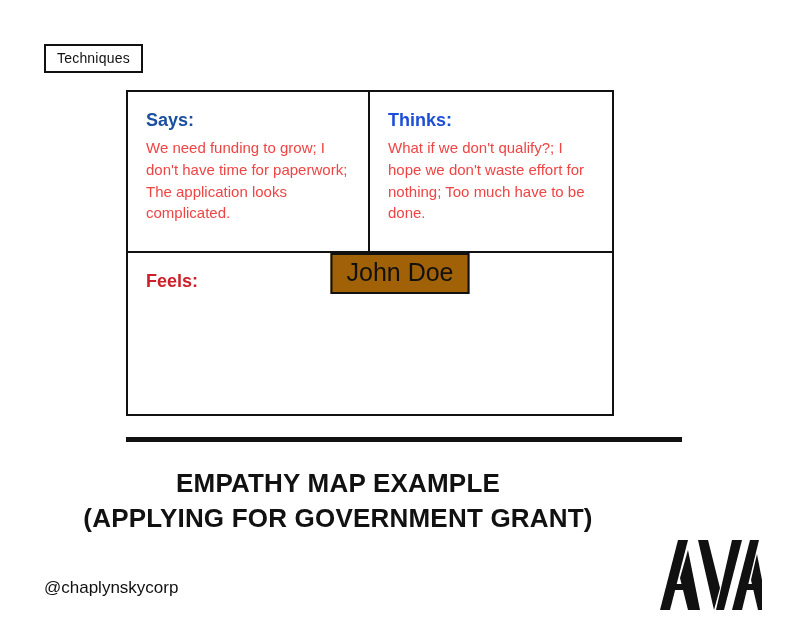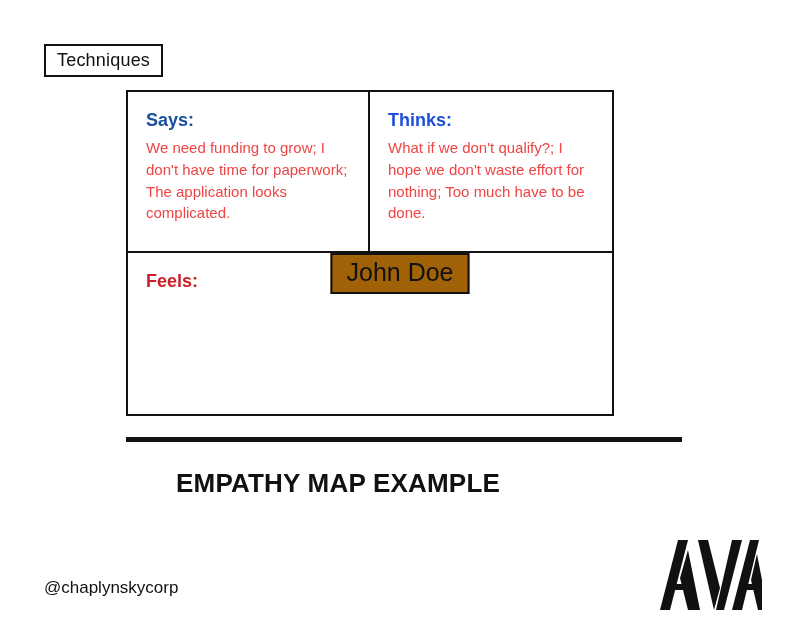--- a/index.html
+++ b/index.html
@@ -23,7 +23,7 @@
     top: 44px;
     border: 2px solid #111111;
     padding: 5px 11px 6px 11px;
-    font-size: 18px;
+    font-size: 14px;
     line-height: 1;
     background: #ffffff;
     letter-spacing: 0.2px;

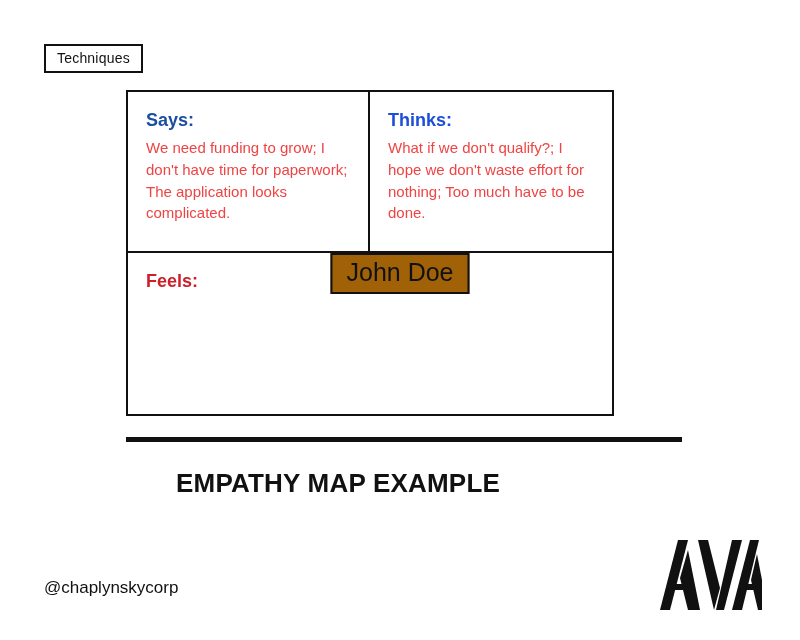--- a/index.html
+++ b/index.html
@@ -158,6 +158,7 @@
 
 <div class="caption">
   <div>EMPATHY MAP EXAMPLE</div>
+  <div>(APPLYING FOR GOVERNMENT GRANT)</div>
 </div>
 
 <div class="handle">@chaplynskycorp</div>

